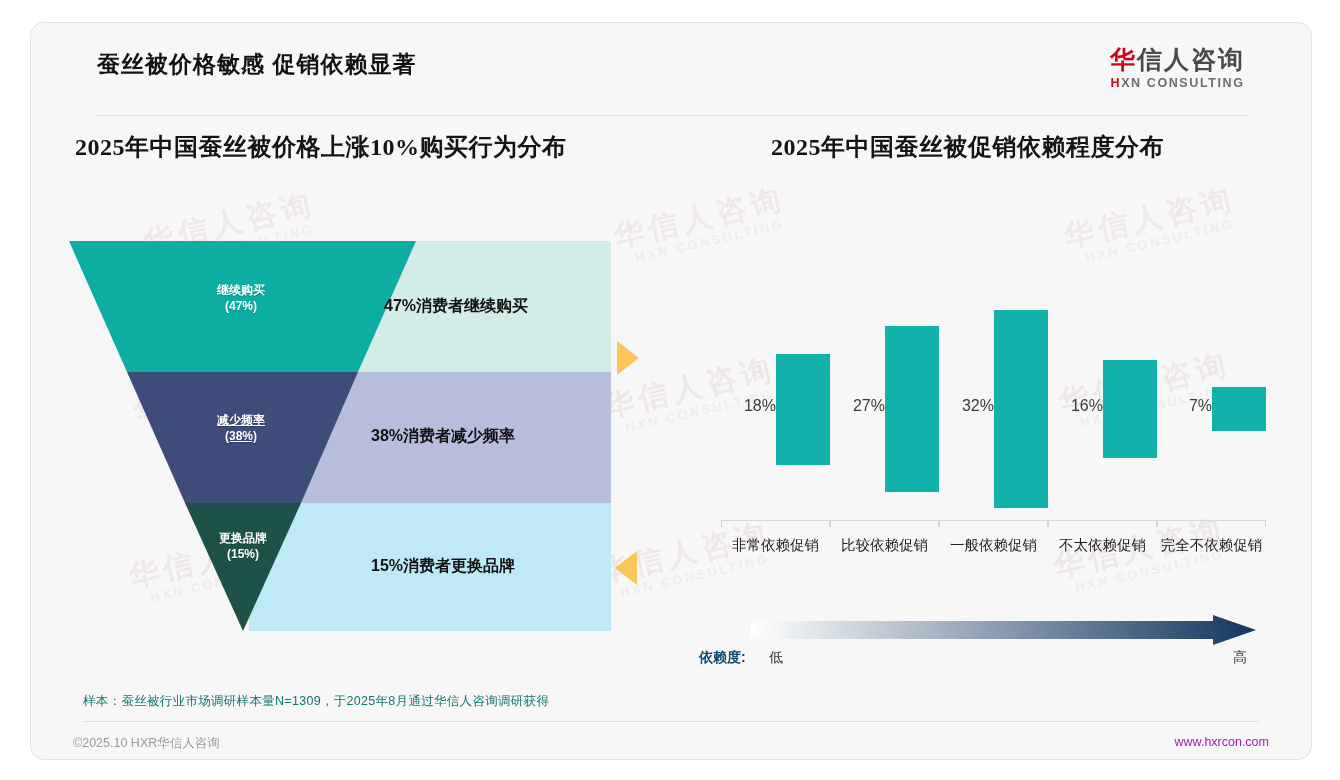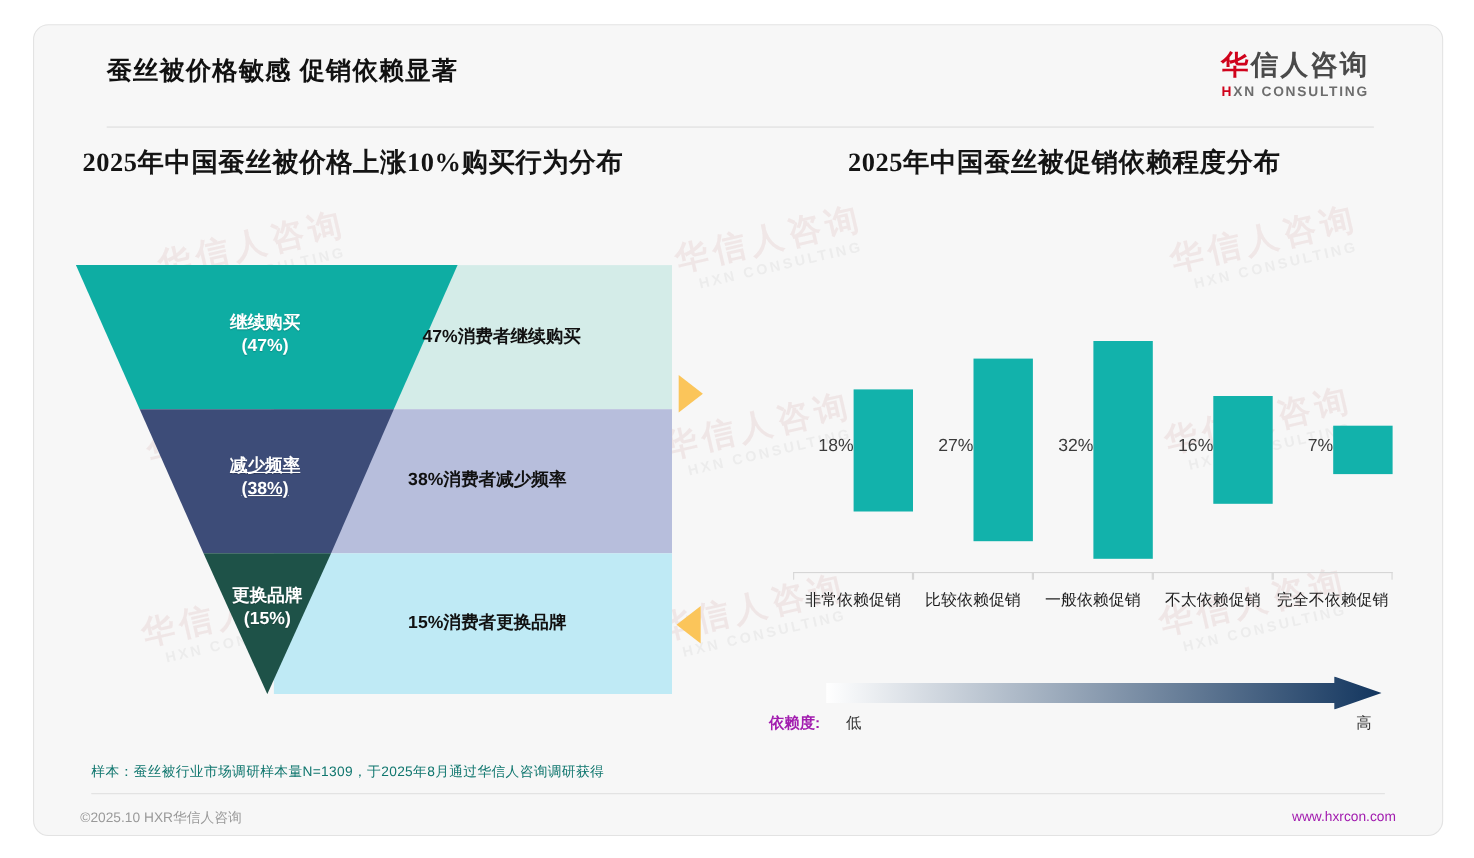--- a/index.html
+++ b/index.html
@@ -52,7 +52,7 @@
   .funnel-svg{position:absolute;left:0;top:0;}
   .f-label{
     position:absolute;color:#ffffff;font-weight:700;text-align:center;
-    font-size:16px;line-height:1.32;text-shadow:0 1px 1px rgba(0,0,0,.18);
+    font-size:12px;line-height:1.32;text-shadow:0 1px 1px rgba(0,0,0,.18);
   }
   .f-side{
     position:absolute;color:#111111;font-weight:700;font-size:16px;

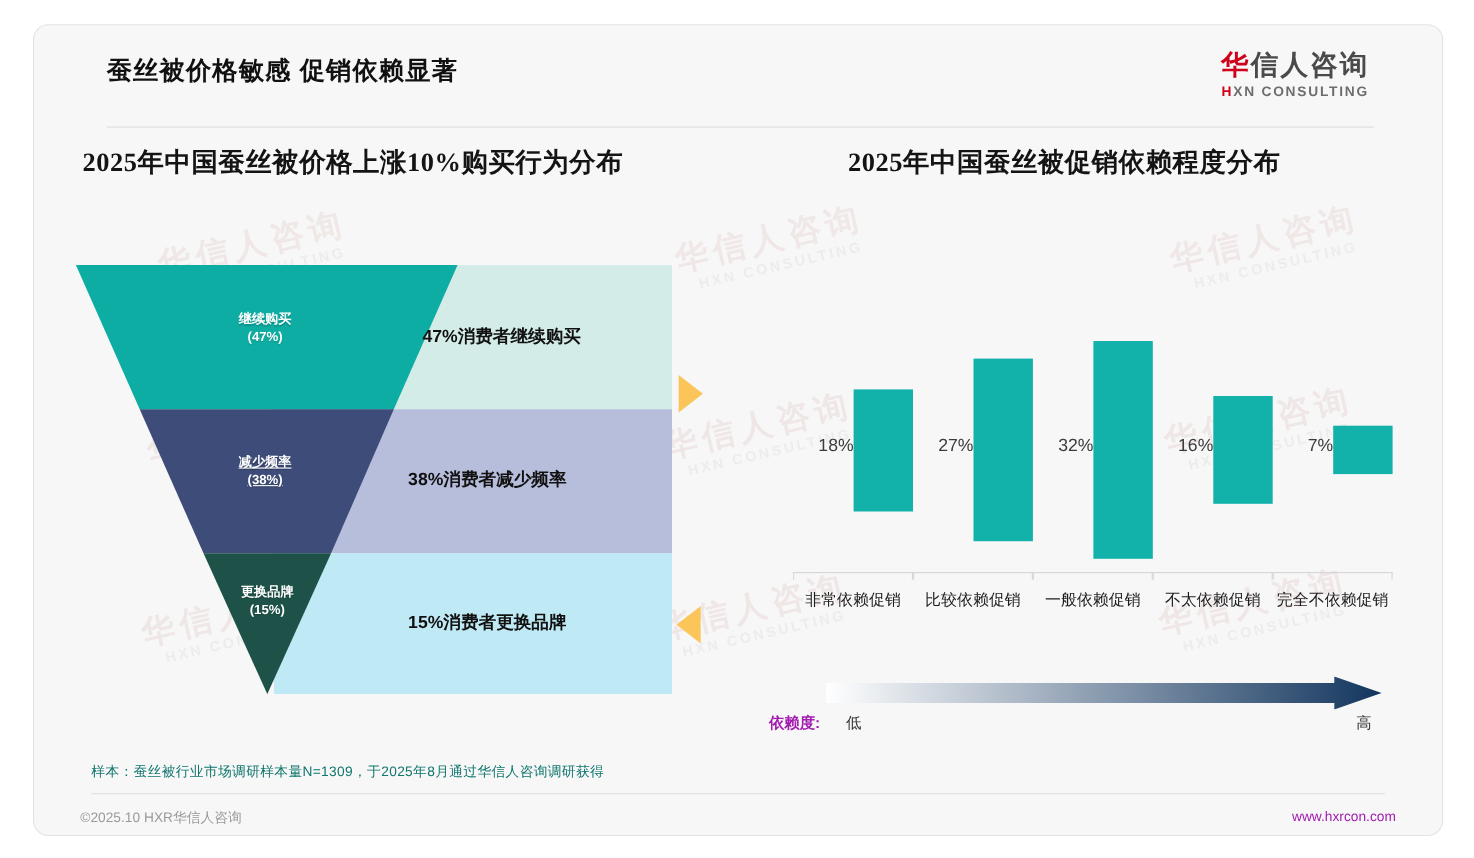--- a/index.html
+++ b/index.html
@@ -83,7 +83,7 @@
   .cat{flex:1;text-align:center;font-size:14.5px;color:#1c1c1c;}
   
   .legend{position:absolute;left:660px;top:586px;width:580px;height:70px;z-index:3;}
-  .legend-label{position:absolute;left:8px;top:40px;font-size:14px;font-weight:700;color:#a21caf;}
+  .legend-label{position:absolute;left:8px;top:40px;font-size:14px;font-weight:700;color:#0c4a6e;}
   .legend-low{position:absolute;left:78px;top:40px;font-size:14px;color:#333333;}
   .legend-high{position:absolute;right:24px;top:40px;font-size:14px;color:#333333;}
   .legend-arrow{position:absolute;left:60px;top:6px;}

